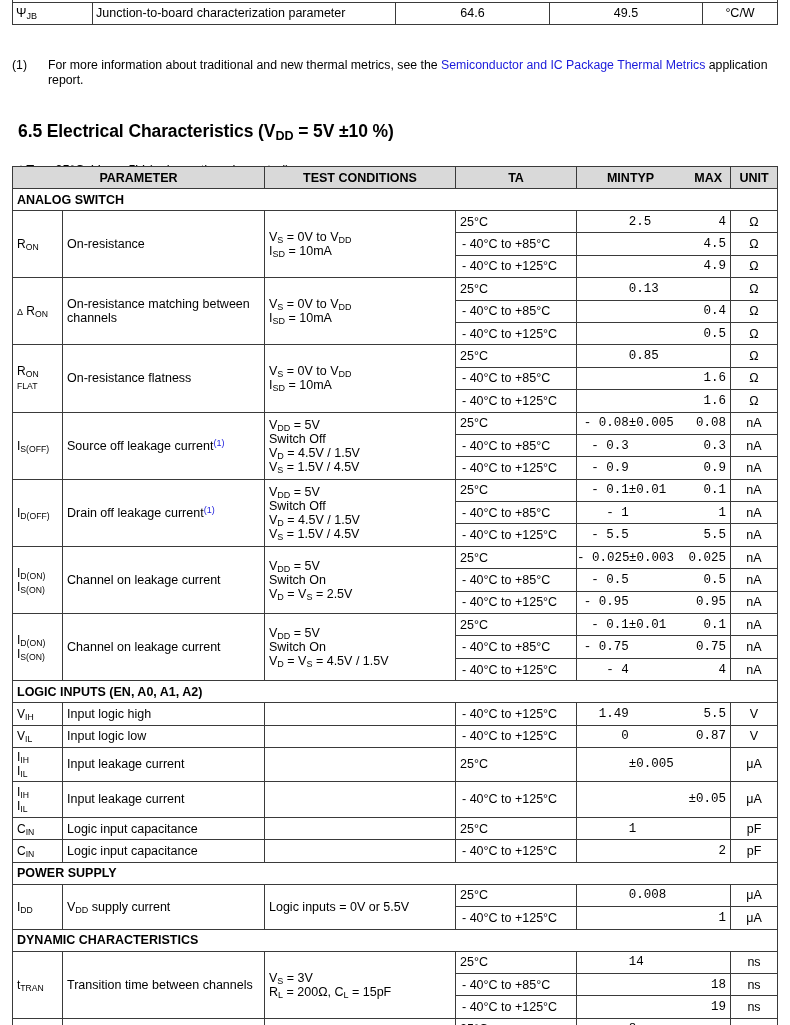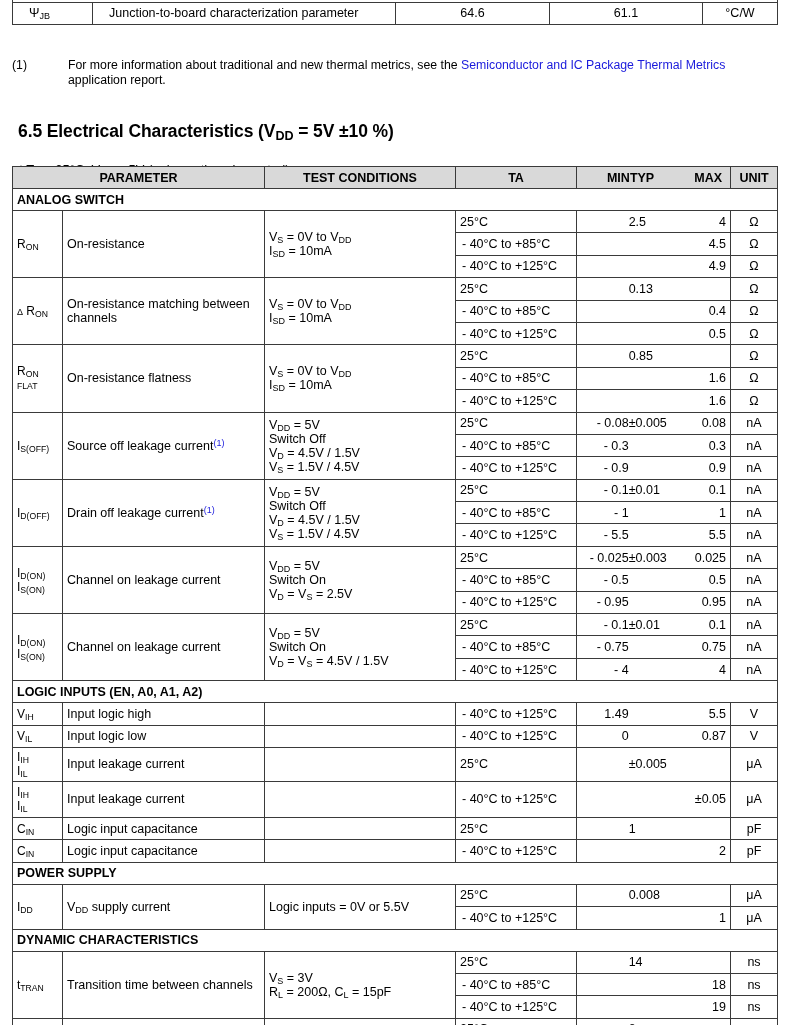--- a/index.html
+++ b/index.html
@@ -17,7 +17,7 @@
     border-collapse: collapse; table-layout: fixed;
   }
   #thermal td {
-    border: 1.3px solid #3a3a3a; height: 21px; padding: 0 16px; font-size: 12.5px;
+    border: 1.3px solid #3a3a3a; height: 21px; padding: 0 3px; font-size: 12.5px;
     white-space: nowrap;
     margin-top: 25px;
   }

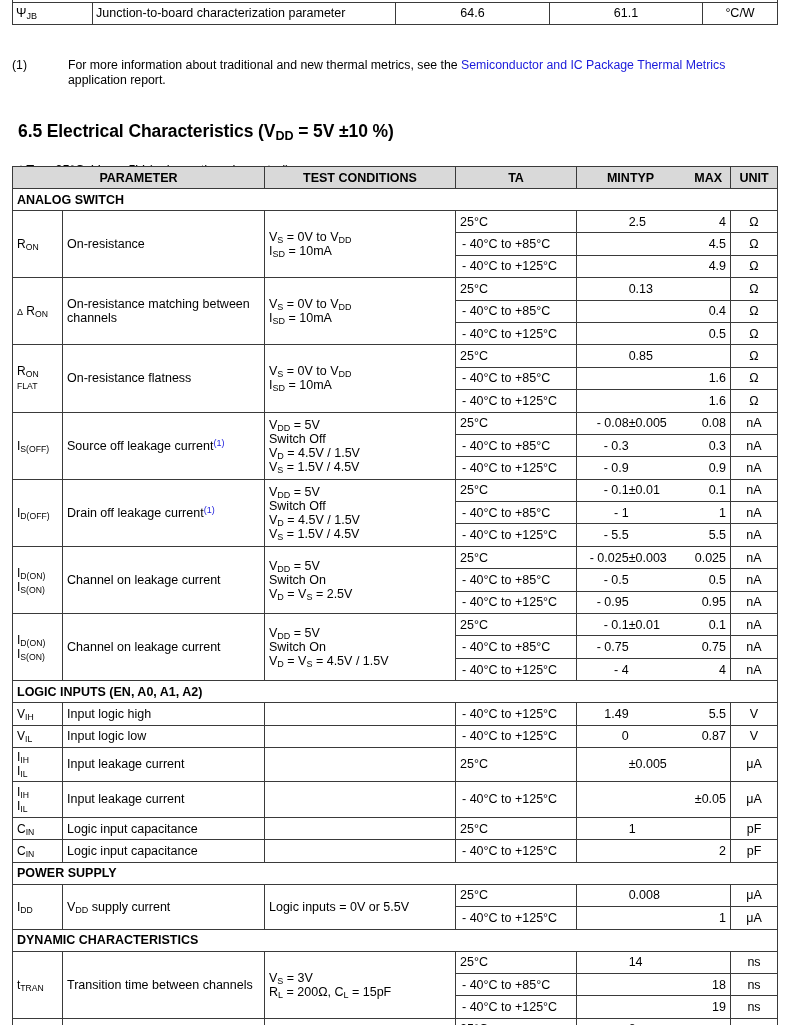--- a/index.html
+++ b/index.html
@@ -80,7 +80,7 @@
     <td><span>Ψ</span><sub>JB</sub></td>
     <td>Junction-to-board characterization parameter</td>
     <td class="c">64.6</td>
-    <td class="c">61.1</td>
+    <td class="c">49.5</td>
     <td class="c">°C/W</td>
   </tr>
 </tbody>

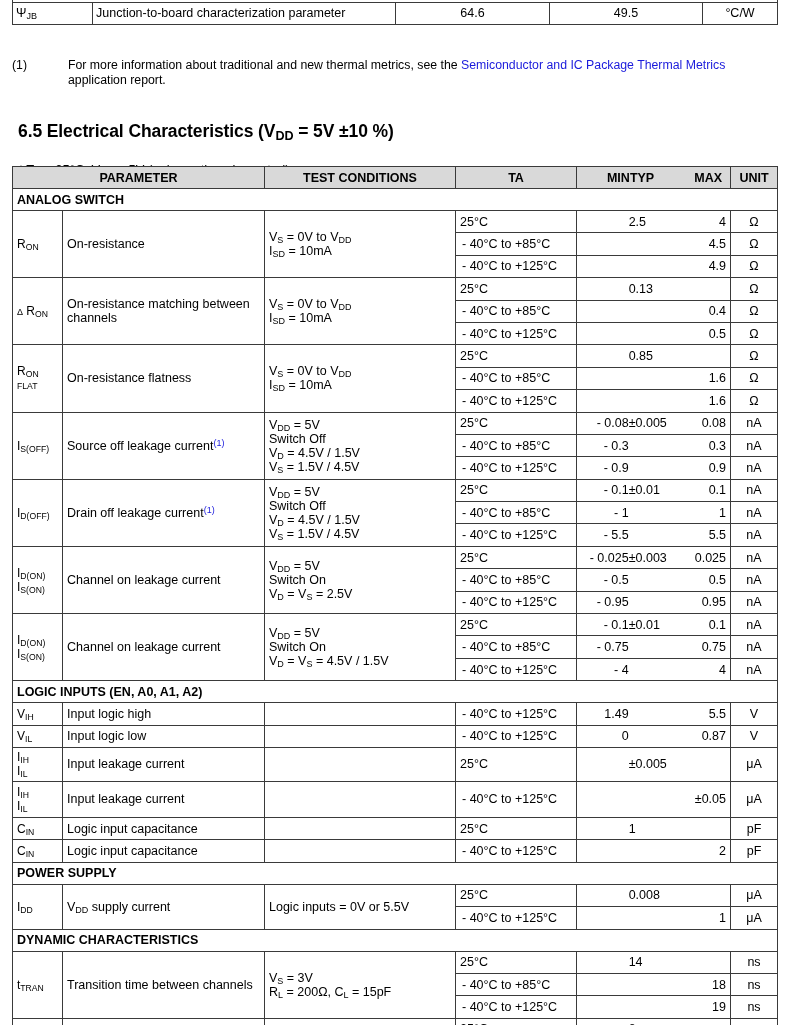--- a/index.html
+++ b/index.html
@@ -27,7 +27,7 @@
     position: absolute; left: 12px; top: 58px; width: 760px; font-size: 12.3px; line-height: 15px;
   }
   #footnote .num { position: absolute; left: 0; top: 0; }
-  #footnote .txt { margin-left: 56px; display: block; }
+  #footnote .txt { margin-left: 36px; display: block; }
 
   #section-title {
     position: absolute; left: 18px; top: 121px; font-size: 17.5px; font-weight: bold; letter-spacing: -0.1px;

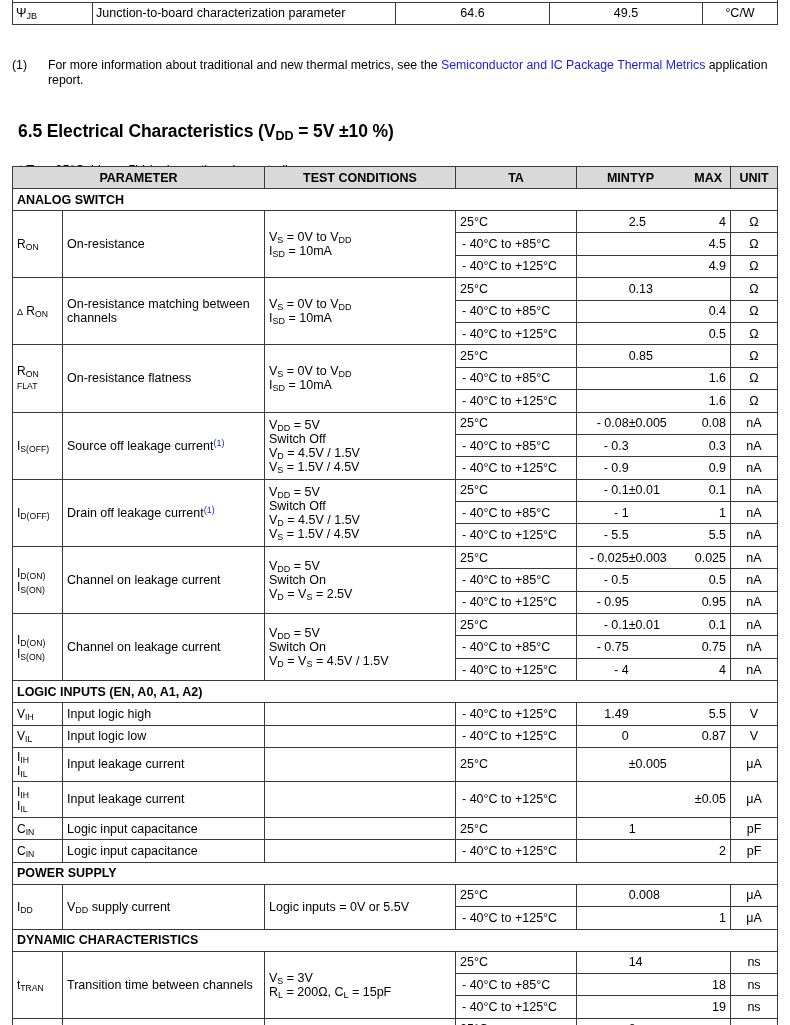--- a/index.html
+++ b/index.html
@@ -49,7 +49,7 @@
   #ec tr.r td { height: 21.4px; }
   #ec td.sym { font-size: 12px; margin-top: 28px; }
   #ec td.sec { font-weight: bold; height: 21px; }
-  #ec td.vals { padding: 0; }
+  #ec td.vals { padding: 0; font-family: Liberation Mono, monospace; }
   .vgrid { display: flex; width: 100%; }
   .vgrid span { display: block; }
   .vgrid .min { width: 52px; text-align: right; }

